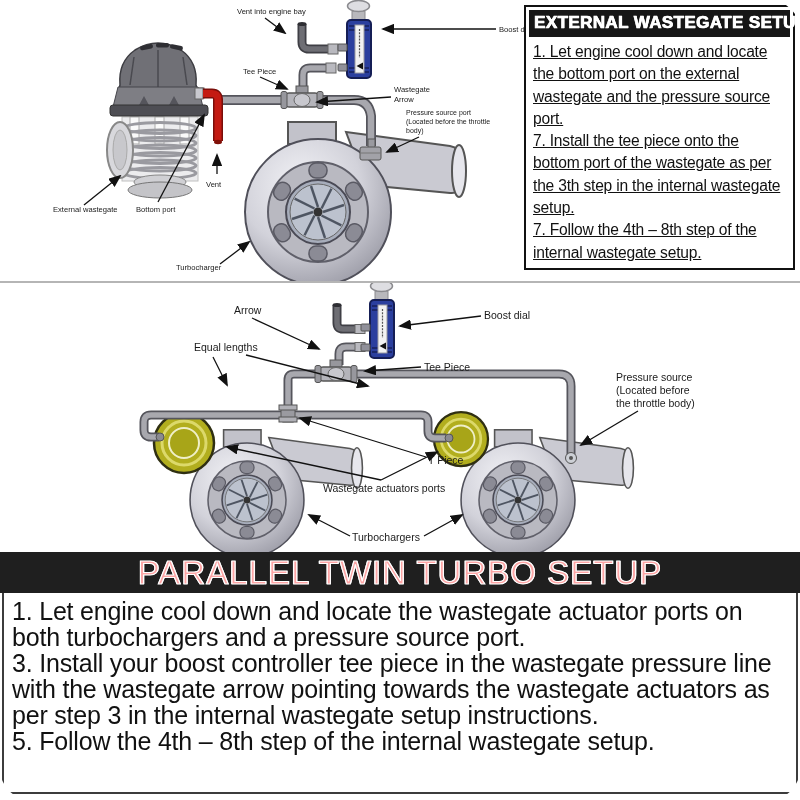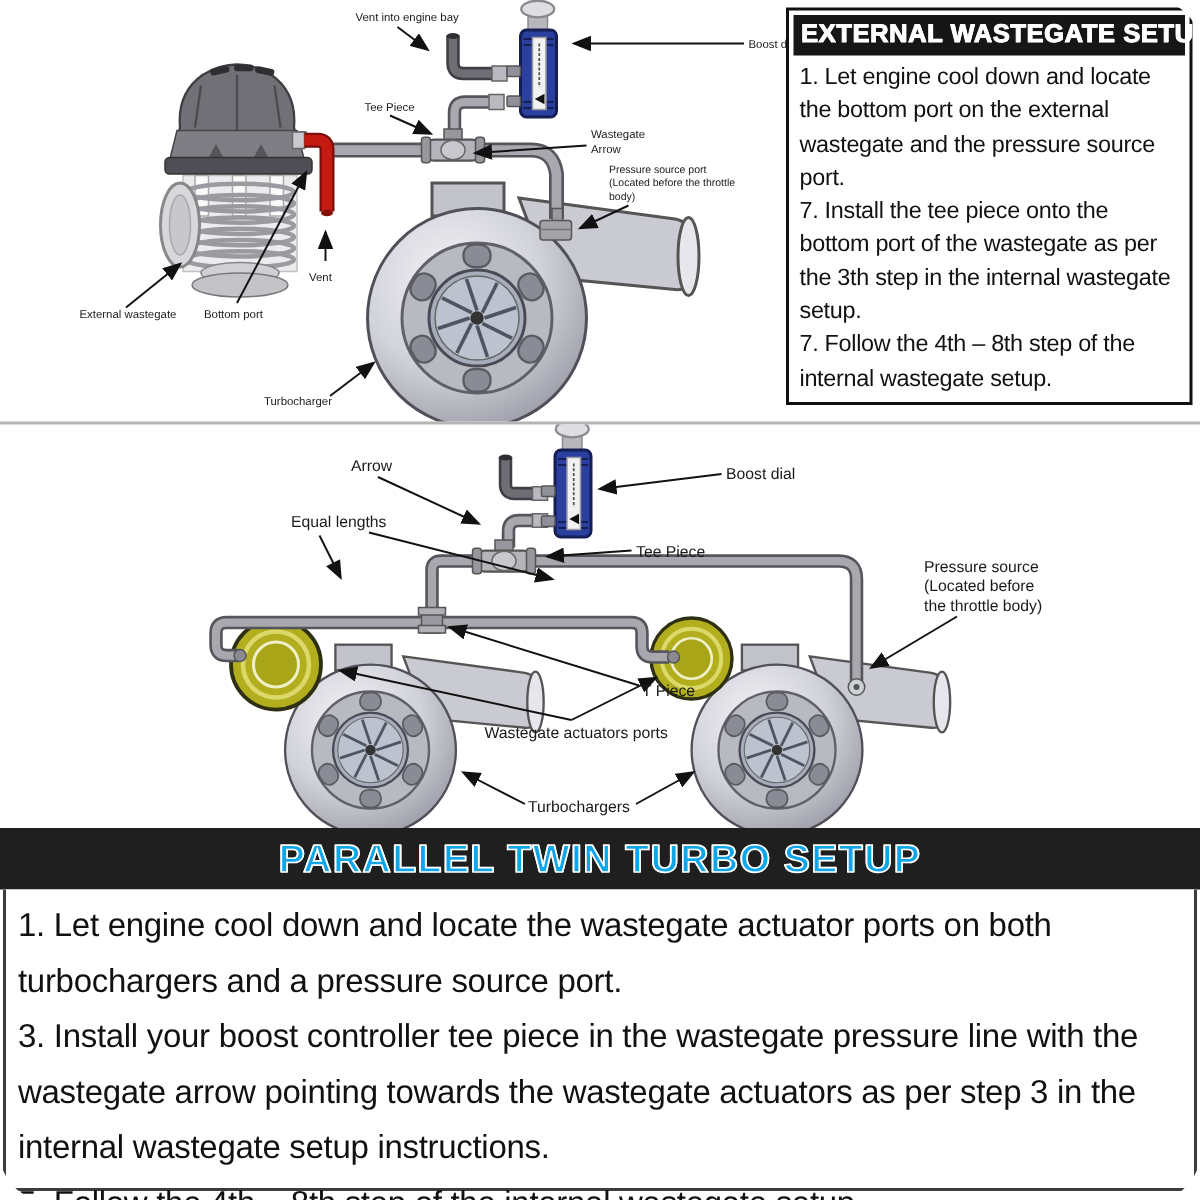--- a/index.html
+++ b/index.html
@@ -12,7 +12,7 @@
   #ext-box .title{margin:3px;background:#161616;color:#fff;font-weight:bold;font-size:17px;
                   padding:3px 4px 4px 5px;letter-spacing:.4px;-webkit-text-stroke:.6px #fff;
                   text-shadow:.4px 0 #fff;white-space:nowrap;}
-  #ext-box .steps{padding:1px 6px 0 7px;font-size:15.6px;line-height:22.3px;letter-spacing:-.2px;}
+  #ext-box .steps{padding:1px 6px 0 7px;font-size:15.6px;line-height:22.3px;letter-spacing:-.2px;text-decoration:underline;}
   #ext-box .steps p{margin:0;}
   
   #sep{left:0;top:281px;width:800px;height:2px;background:#b5b5b5;}

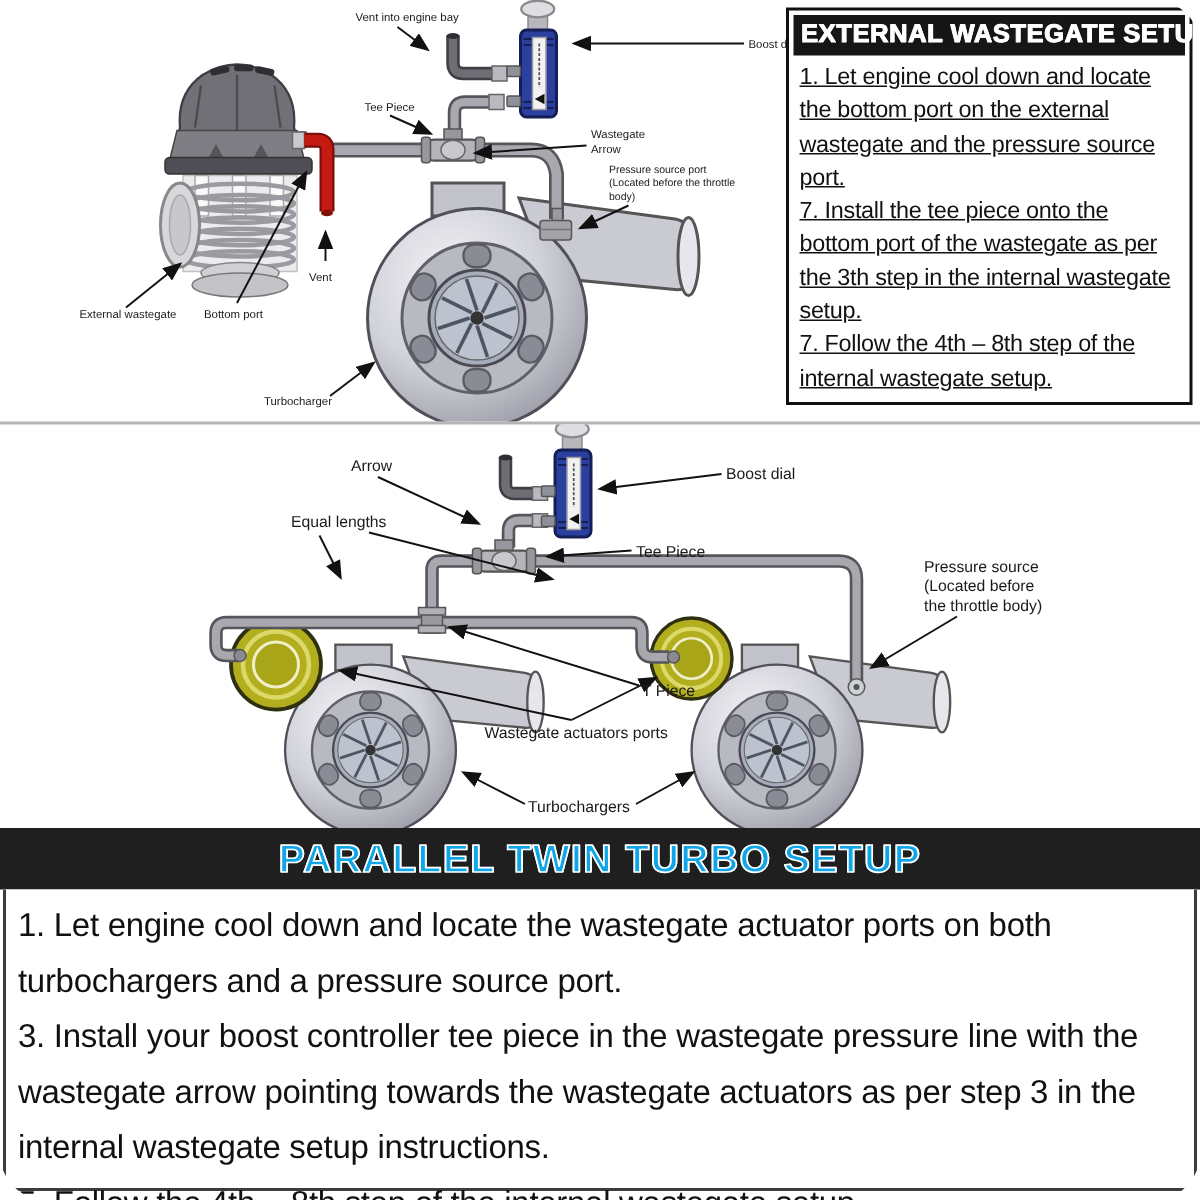--- a/index.html
+++ b/index.html
@@ -18,7 +18,7 @@
   #sep{left:0;top:281px;width:800px;height:2px;background:#b5b5b5;}
   
   #banner{left:0;top:552px;width:800px;height:41px;background:#1f1f1f;text-align:center;}
-  #banner .t{color:#0ea5e9;font-weight:bold;font-size:26px;line-height:41px;letter-spacing:1px;
+  #banner .t{color:#fca5a5;font-weight:normal;font-size:33px;line-height:41px;letter-spacing:1px;
              -webkit-text-stroke:1.1px #fff;text-shadow:.6px 0 #fff,-.6px 0 #fff;}
   
   #instr{left:2px;top:593px;width:796px;height:201px;border:2px solid #3c3c3c;border-top:none;

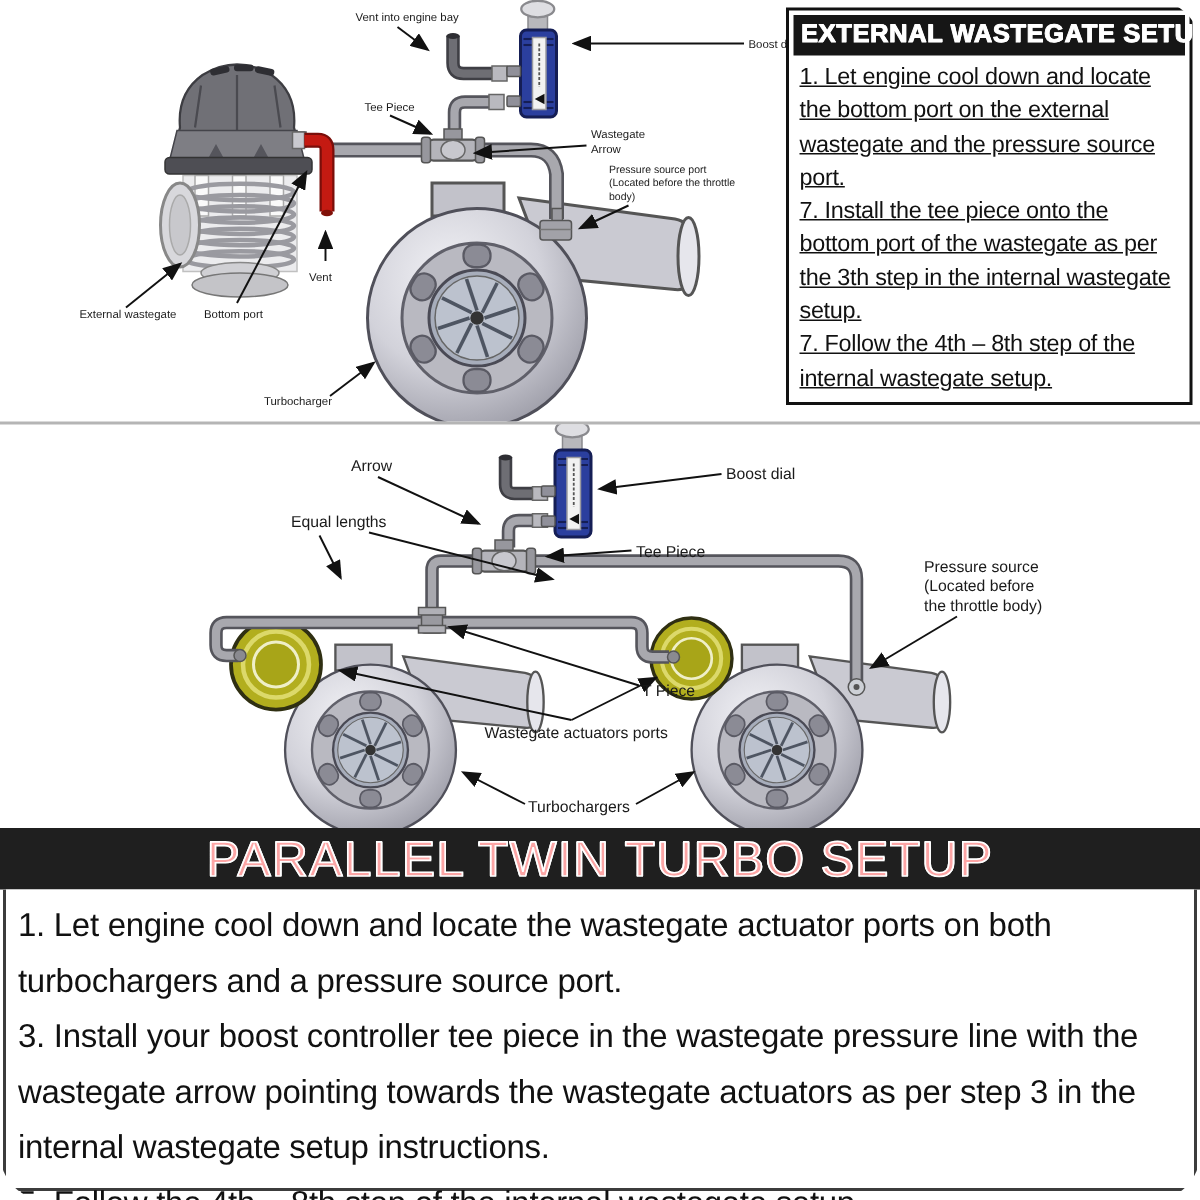--- a/index.html
+++ b/index.html
@@ -23,7 +23,7 @@
   
   #instr{left:2px;top:593px;width:796px;height:201px;border:2px solid #3c3c3c;border-top:none;
          box-sizing:border-box;background:#fff;padding:5px 8px 0 8px;}
-  #instr p{margin:0;font-size:22px;line-height:37px;letter-spacing:-.2px;}
+  #instr p{margin:0;font-size:25px;line-height:26px;letter-spacing:-.2px;}
 </style>
 </head>
 <body>

